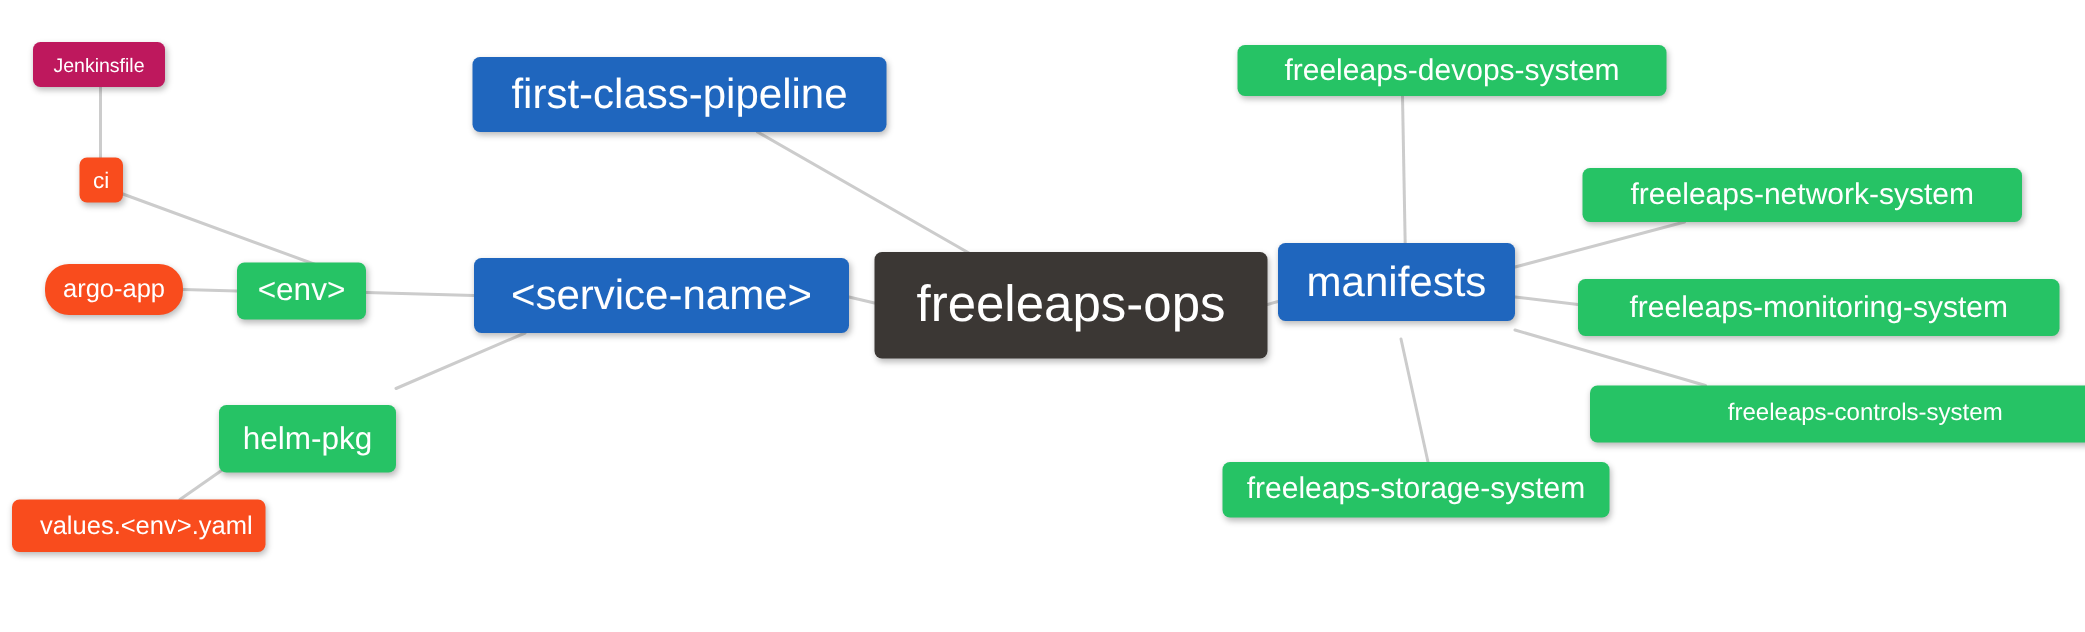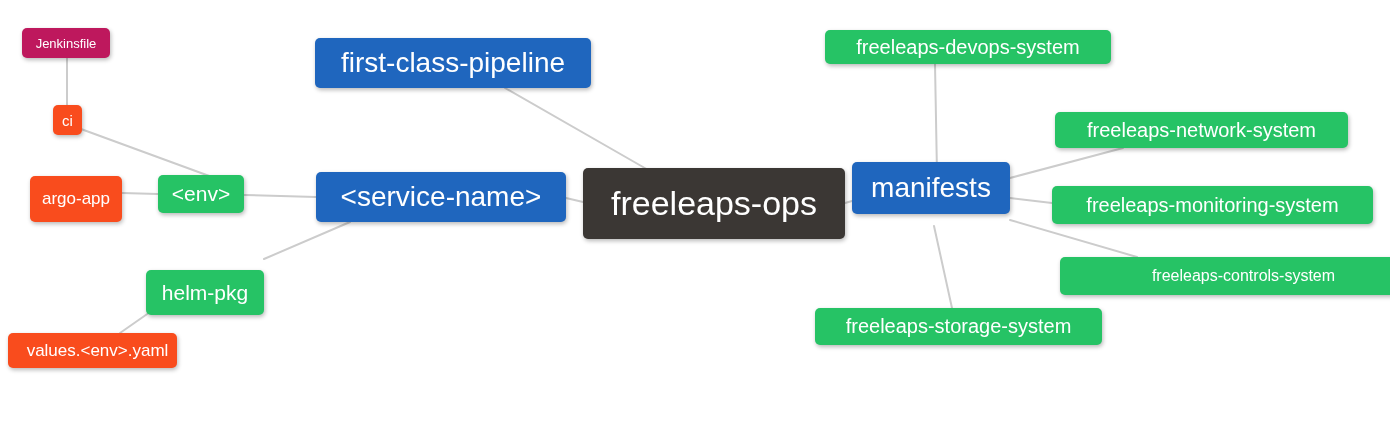--- a/index.html
+++ b/index.html
@@ -73,7 +73,7 @@
 
   <div class="node red" style="left:53px;  top:105px; width:29px;  height:30px; font-size:15px;">ci</div>
 
-  <div class="node red" style="left:30px;  top:176px; width:92px;  height:46px; font-size:17px;">argo-app</div>
+  <div class="node red" style="left:30px;  top:176px; width:92px;  height:34px; font-size:17px;border-radius:16px;">argo-app</div>
 
   <div class="node green" style="left:158px; top:175px; width:86px;  height:38px; font-size:21px;">&lt;env&gt;</div>
 

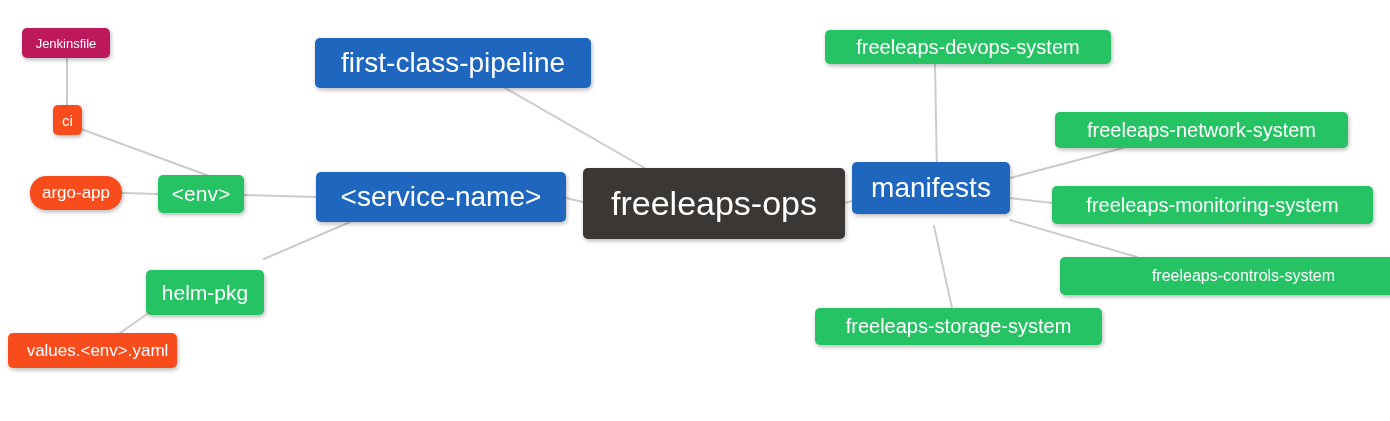--- a/index.html
+++ b/index.html
@@ -97,7 +97,7 @@
 
   <div class="node green" style="left:1060px; top:257px; width:349px; height:38px; font-size:16px;padding-left:24px;">freeleaps-controls-system</div>
 
-  <div class="node green" style="left:815px; top:308px; width:287px; height:37px; font-size:20px;">freeleaps-storage-system</div>
+  <div class="node green" style="left:815px; top:308px; width:258px; height:37px; font-size:20px;">freeleaps-storage-system</div>
 
 </div>
 

